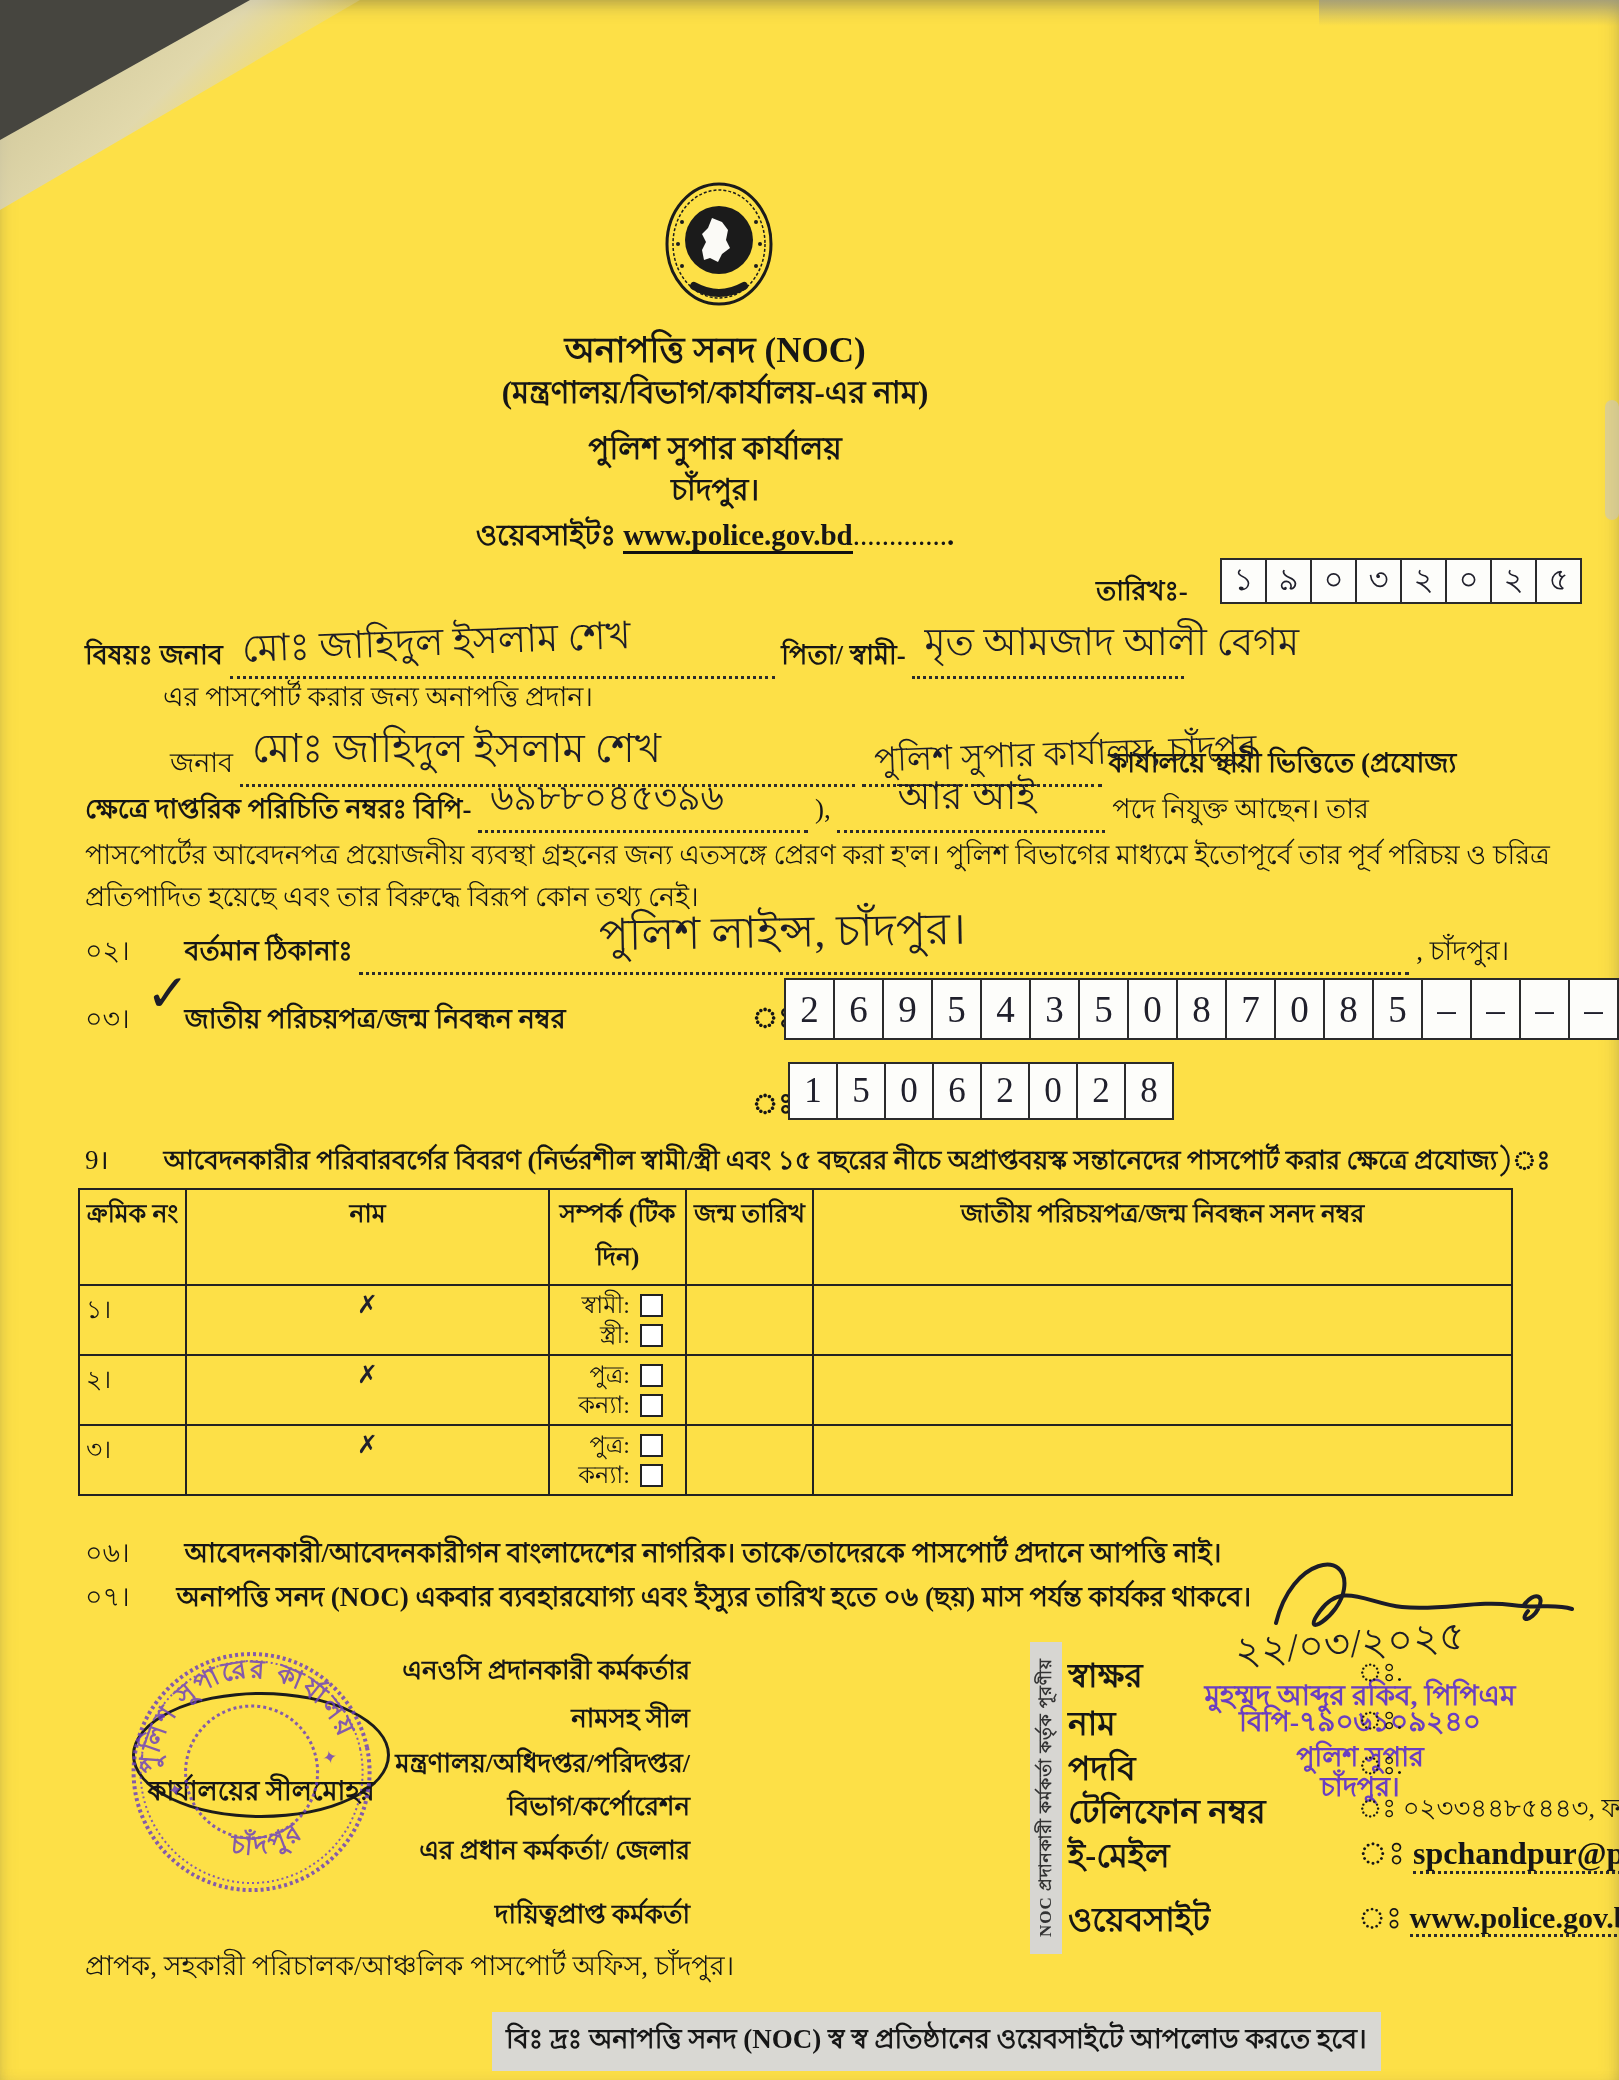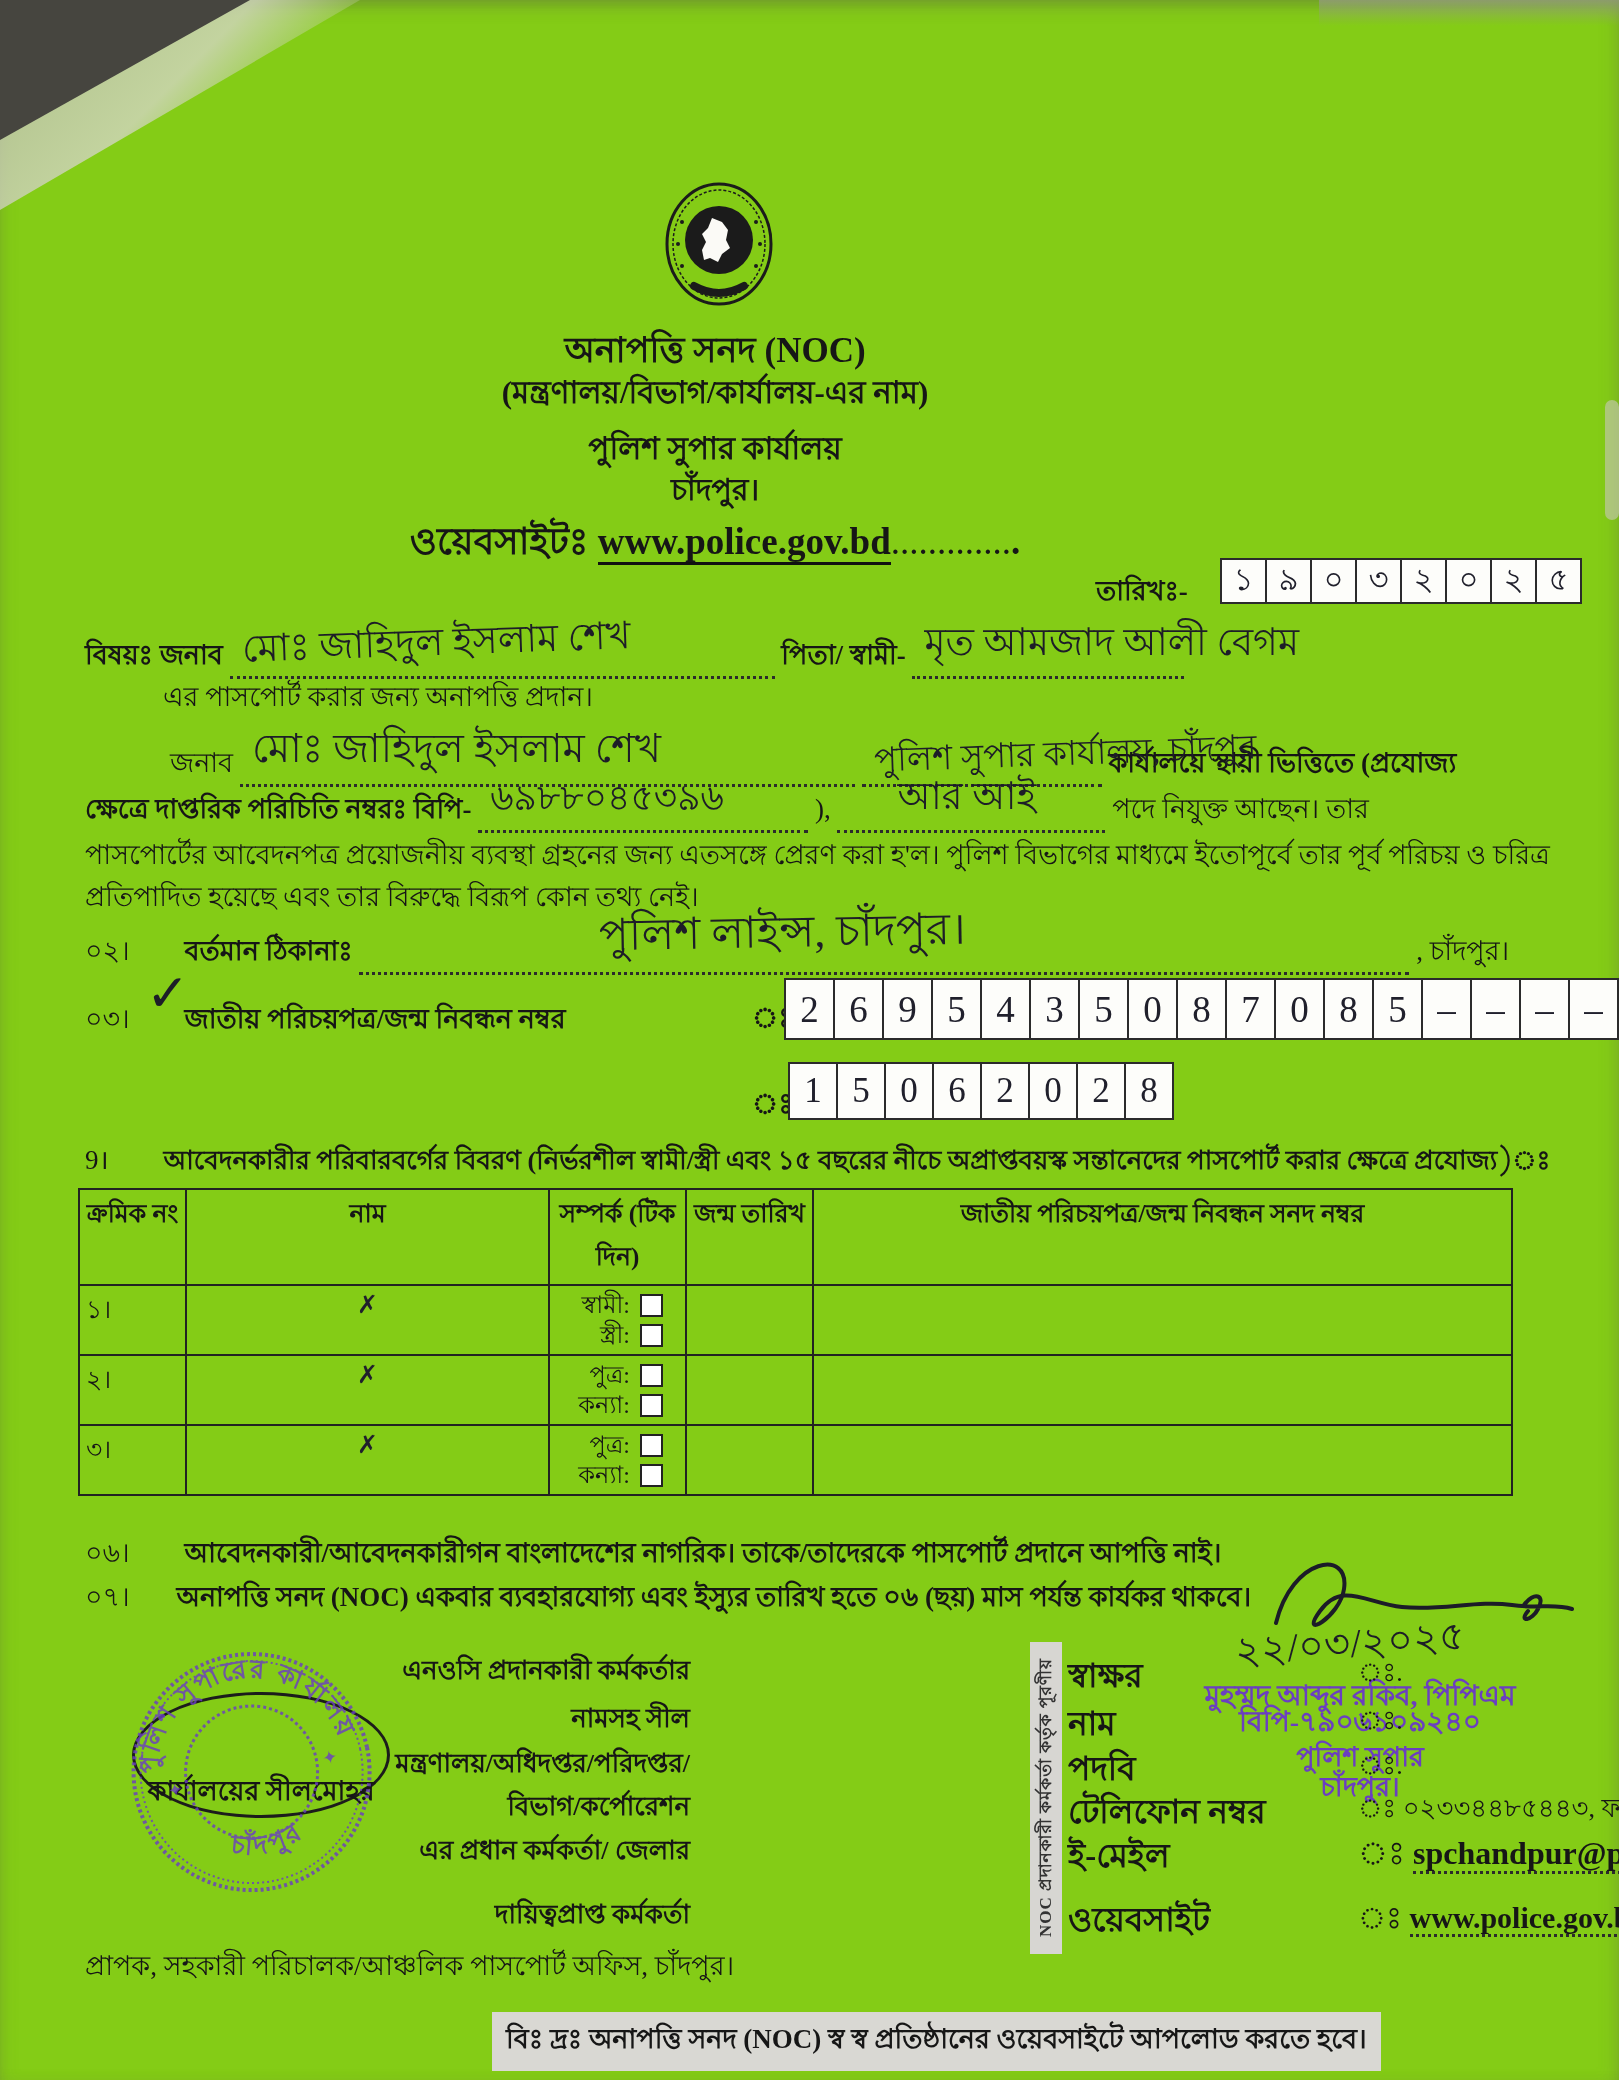--- a/index.html
+++ b/index.html
@@ -4,7 +4,7 @@
 <style>
   html,body{margin:0;padding:0;}
   body{width:1619px;height:2080px;font-family:"Liberation Serif","DejaVu Serif",serif;color:#161616;}
-  .page{position:relative;width:1619px;height:2080px;background:#84cc16;overflow:hidden;
+  .page{position:relative;width:1619px;height:2080px;background:#fde047;overflow:hidden;
         box-shadow:inset 0 14px 18px -10px rgba(90,90,80,.45), inset -10px 0 22px -14px rgba(90,90,80,.4), inset 10px 0 22px -16px rgba(90,90,80,.35);}
   
   .corner-fold-light{position:absolute;left:0;top:0;width:360px;height:210px;

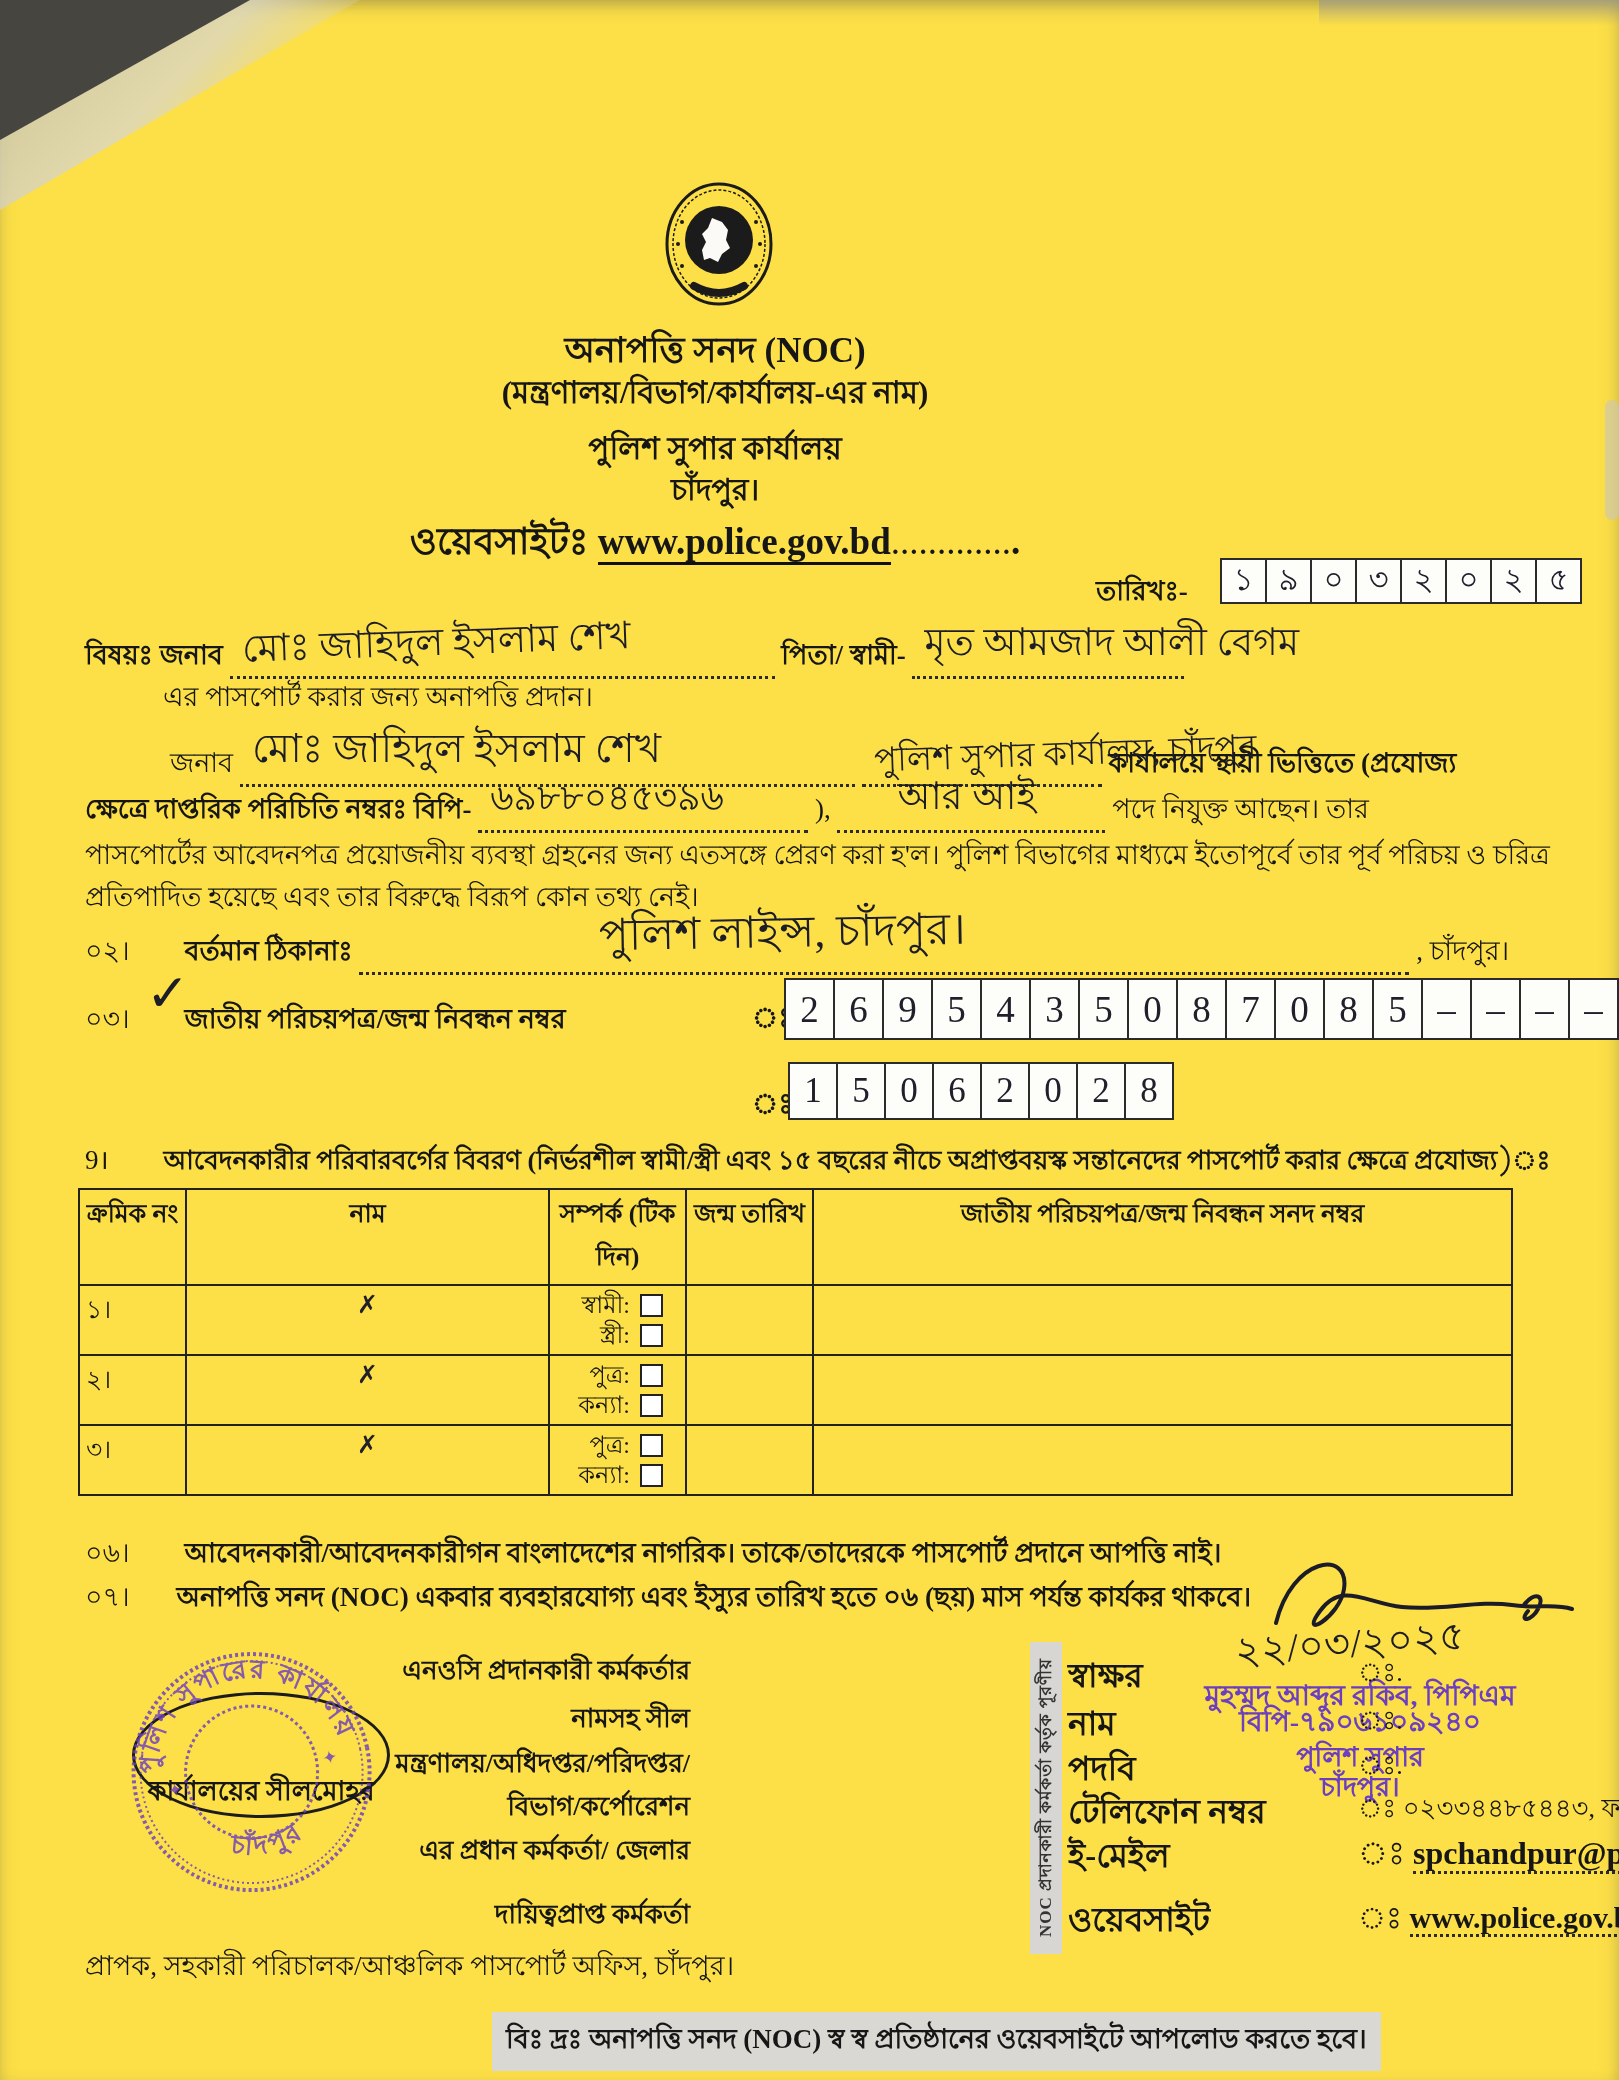--- a/index.html
+++ b/index.html
@@ -84,7 +84,7 @@
   <div class="abs center bold" style="left:0;top:368px;width:1430px;font-size:31px;">(মন্ত্রণালয়/বিভাগ/কার্যালয়-এর নাম)</div>
   <div class="abs center bold" style="left:0;top:424px;width:1430px;font-size:31px;">পুলিশ সুপার কার্যালয়</div>
   <div class="abs center bold" style="left:0;top:466px;width:1430px;font-size:30px;">চাঁদপুর।</div>
-  <div class="abs center" style="left:0;top:512px;width:1430px;font-size:37px;">
+  <div class="abs center" style="left:0;top:512px;width:1430px;font-size:29px;">
     <span class="bold">ওয়েবসাইটঃ</span>
     <span class="bold uline">www.police.gov.bd</span><span>.............</span><span class="bold">.</span>
   </div>

